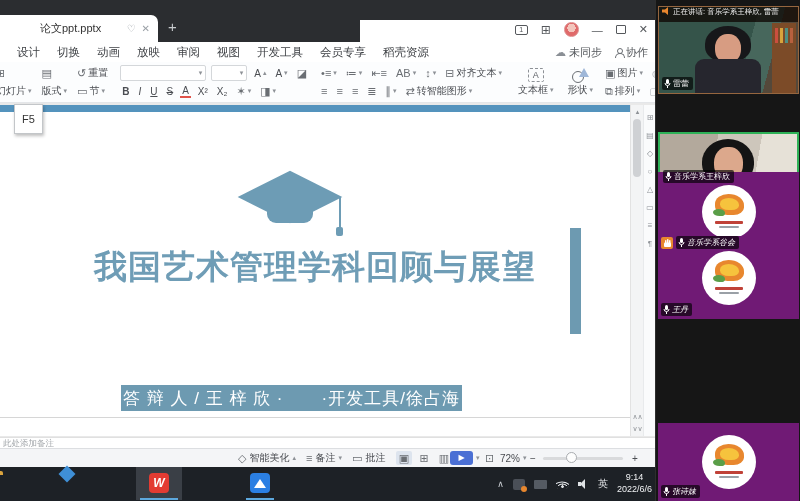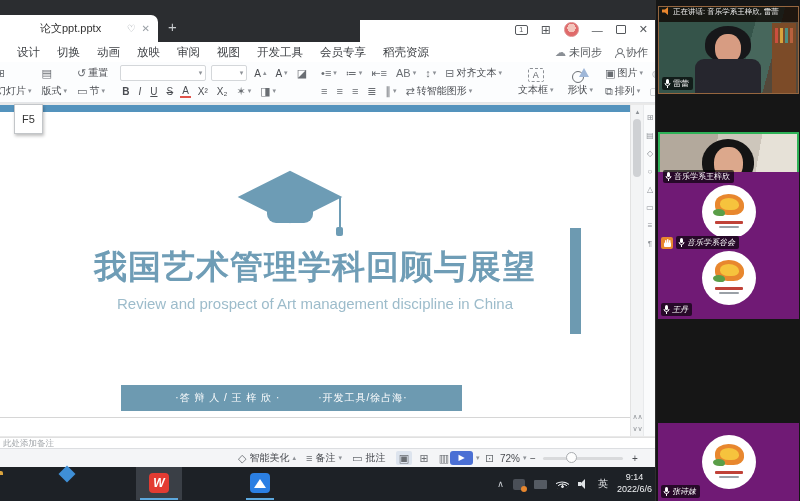--- a/index.html
+++ b/index.html
@@ -329,7 +329,6 @@
         <div class="cap-tassel"></div>
         <div class="cap-knob"></div>
         <div class="s-title">我国艺术管理学科回顾与展望</div>
-        <div class="s-sub">Review and prospect of Art management discipline in China</div>
         <div class="s-accent-r"></div>
         <div class="s-band">
           <span>·答 辩 人 / 王 梓 欣 ·</span>

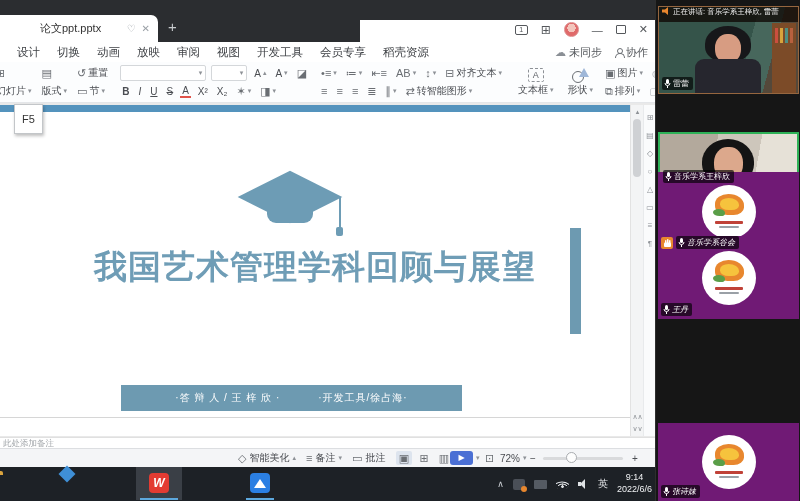--- a/index.html
+++ b/index.html
@@ -62,7 +62,7 @@
   .s-title { position:absolute; left:15px; top:140px; width:600px; text-align:center; font-size:33px; font-weight:bold; letter-spacing:1px; color:#6f9db6; }
   .s-sub { position:absolute; left:15px; top:190px; width:600px; text-align:center; font-size:15px; color:#9dbccb; }
   .s-accent-r { position:absolute; left:570px; top:123px; width:11px; height:106px; background:#6d9ab1; }
-  .s-band { position:absolute; left:121px; top:280px; width:341px; height:26px; background:#6d9ab1; display:flex; align-items:center; justify-content:center; gap:38px; color:#fff; font-size:10px; letter-spacing:1px; white-space:nowrap; }
+  .s-band { position:absolute; left:121px; top:280px; width:341px; height:26px; background:#6d9ab1; display:flex; align-items:center; justify-content:center; gap:38px; color:#fff; font-size:17px; letter-spacing:1px; white-space:nowrap; }
   .s-line { position:absolute; left:0; top:312px; width:100%; height:1px; background:#d6d6d6; }
   .scrollv { position:absolute; left:630px; top:2px; width:13px; height:331px; background:#f3f4f5; border-left:1px solid #e2e2e2; font-size:7px; color:#8d9196; text-align:center; }
   .scroll-thumb { position:absolute; left:2px; top:14px; width:8px; height:58px; background:#cfd1d4; border-radius:4px; }

